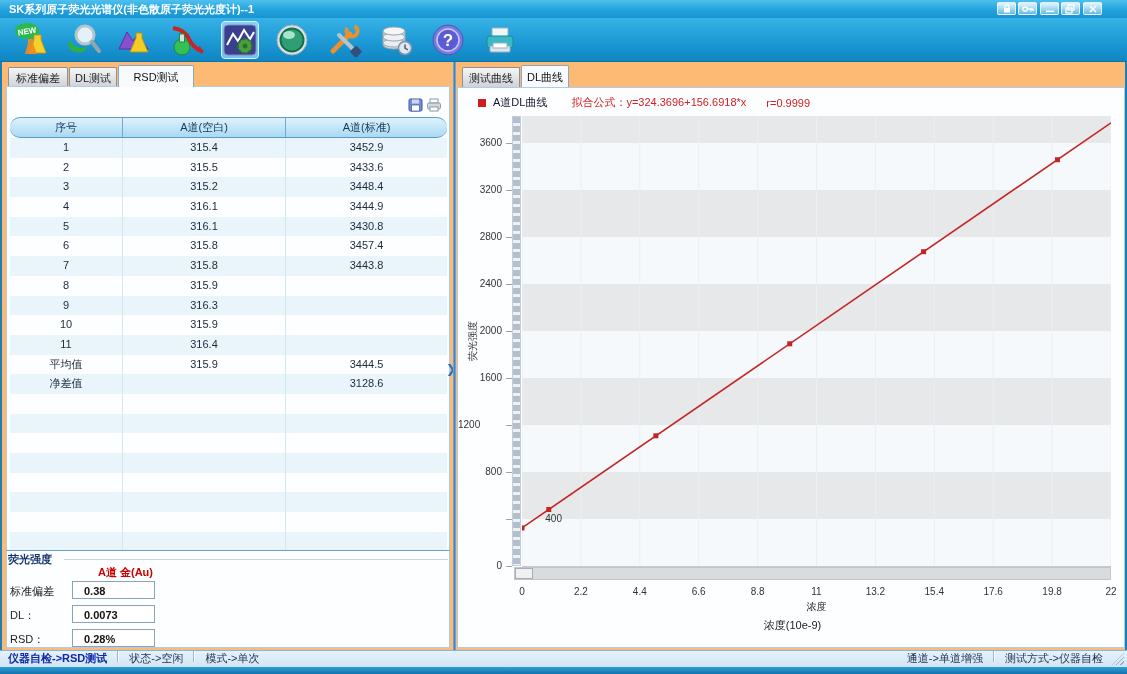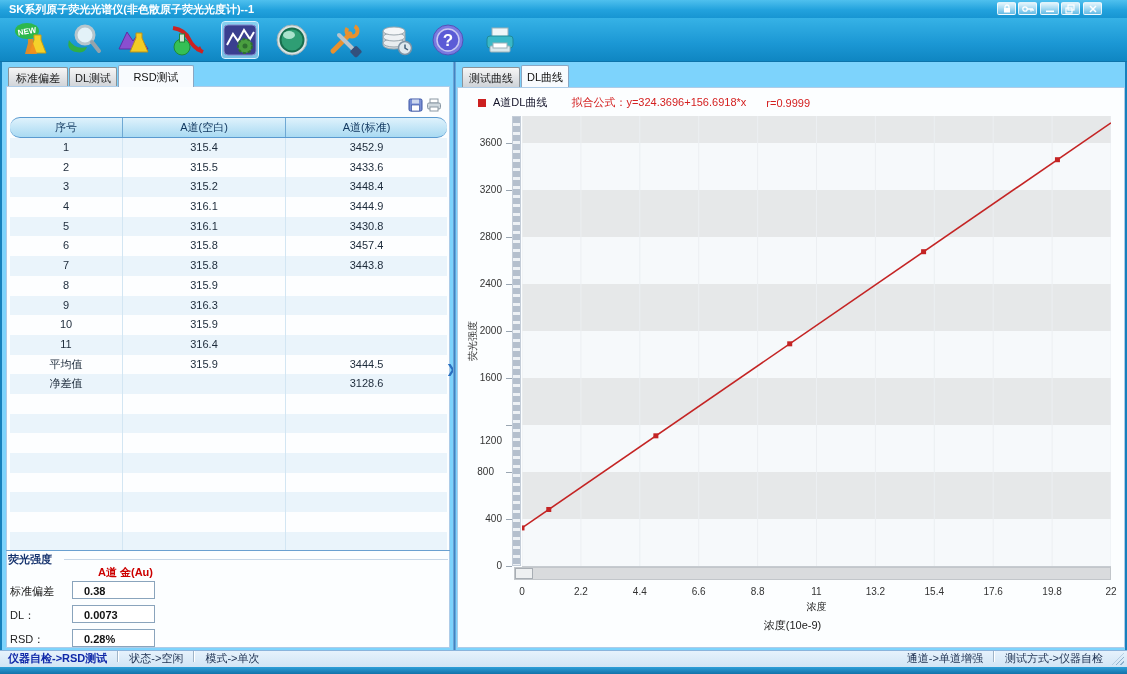--- a/index.html
+++ b/index.html
@@ -3,7 +3,7 @@
 <meta charset="utf-8">
 <style>
   html,body{margin:0;padding:0;background:#9db8cc;font-family:"Liberation Sans","DejaVu Sans",sans-serif;}
-  #window{position:relative;width:1127px;height:674px;background:#7dd3fc;overflow:hidden;
+  #window{position:relative;width:1127px;height:674px;background:#fdba74;overflow:hidden;
           box-shadow:inset 0 0 0 2px #1680bc;}
   .abs{position:absolute;}
   

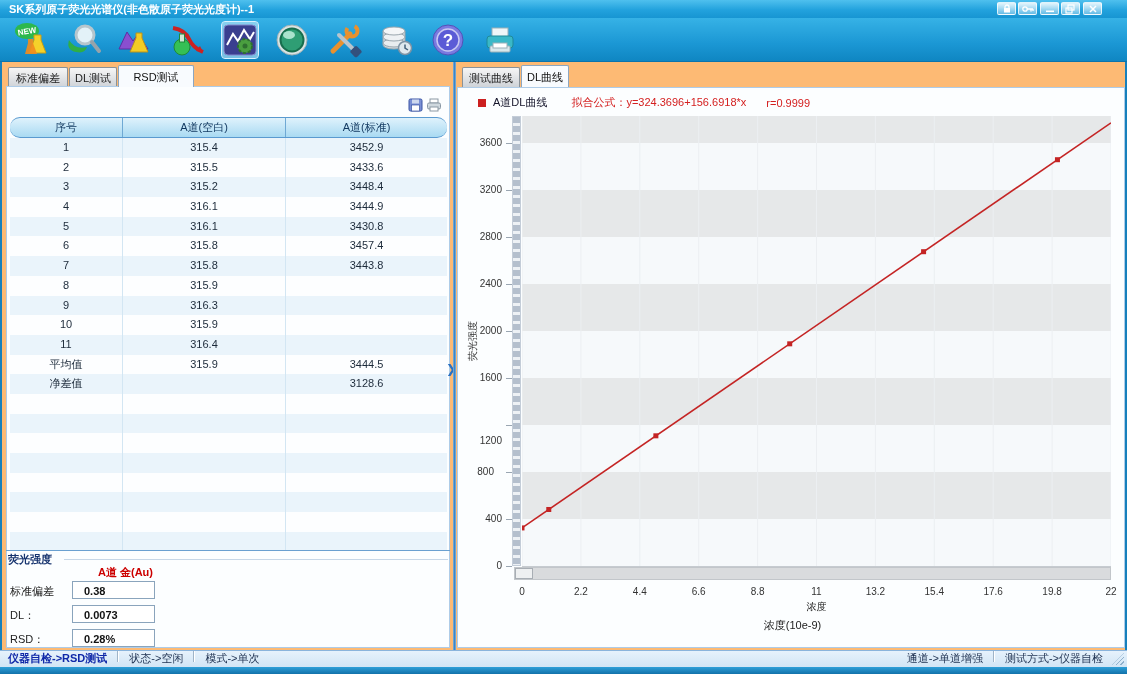--- a/index.html
+++ b/index.html
@@ -401,7 +401,7 @@
       <div class="ytickmark" style="top: 431.003px;"></div>
       <div class="ticklab" style="left: 0px; top: 378.005px; width: 36px; text-align: right;">800</div>
       <div class="ytickmark" style="top: 384.005px;"></div>
-      <div class="ticklab" style="left: 0px; top: 331.008px; width: 44px; text-align: right; margin-top: 16px;">1200</div>
+      <div class="ticklab" style="left: 0px; top: 331.008px; width: 44px; ">1200</div>
       <div class="ytickmark" style="top: 337.008px;"></div>
       <div class="ticklab" style="left: 0px; top: 284.01px; width: 44px; text-align: right;">1600</div>
       <div class="ytickmark" style="top: 290.01px;"></div>

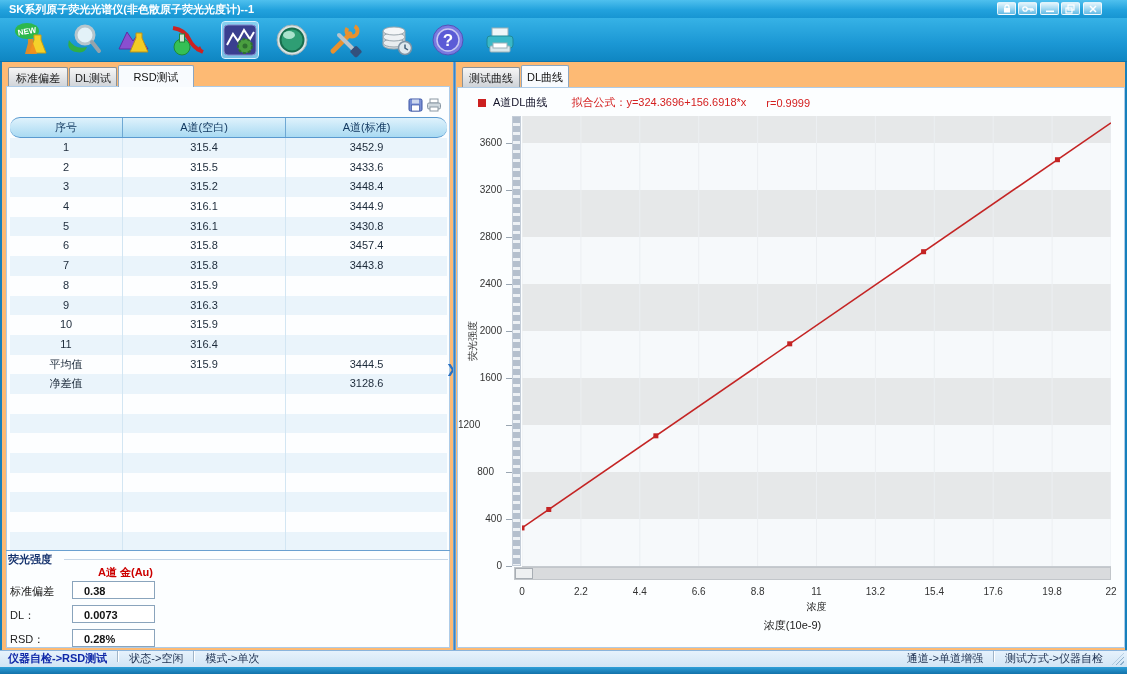--- a/index.html
+++ b/index.html
@@ -399,7 +399,7 @@
       <div class="ytickmark" style="top: 478px;"></div>
       <div class="ticklab" style="left: 0px; top: 425.003px; width: 44px; text-align: right;">400</div>
       <div class="ytickmark" style="top: 431.003px;"></div>
-      <div class="ticklab" style="left: 0px; top: 378.005px; width: 36px; text-align: right;">800</div>
+      <div class="ticklab" style="left: 0px; top: 378.005px; width: 44px; text-align: right;">800</div>
       <div class="ytickmark" style="top: 384.005px;"></div>
       <div class="ticklab" style="left: 0px; top: 331.008px; width: 44px; ">1200</div>
       <div class="ytickmark" style="top: 337.008px;"></div>

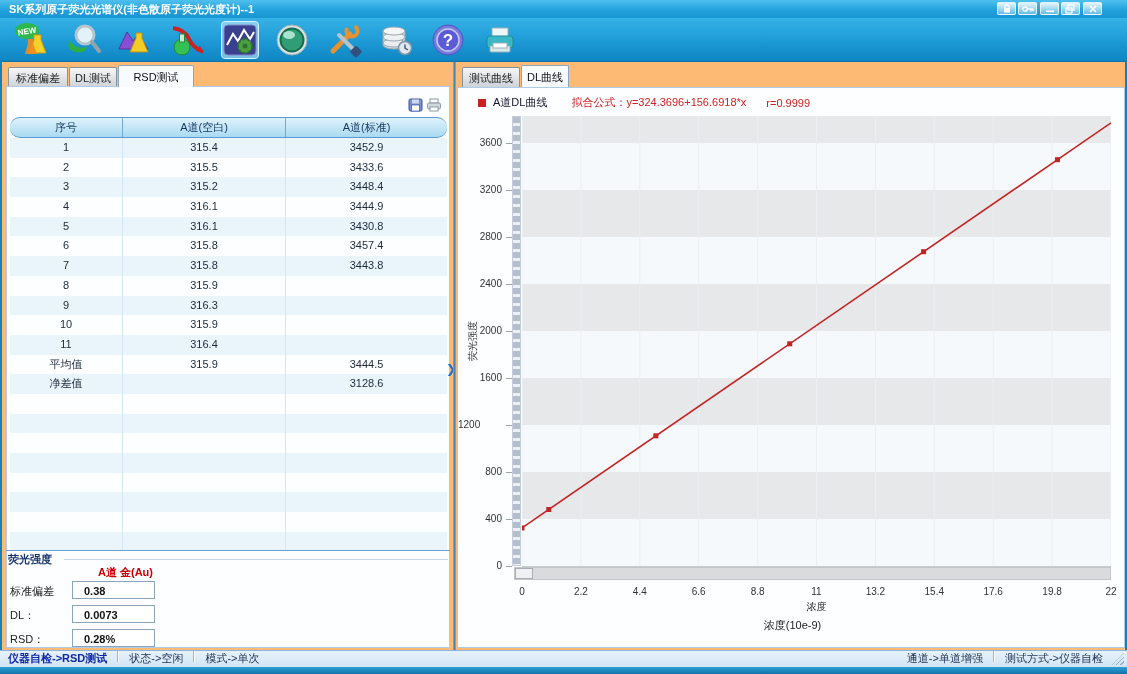--- a/index.html
+++ b/index.html
@@ -397,7 +397,7 @@
     <div id="yaxis-title">荧光强度</div>
   <div class="ticklab" style="left: 0px; top: 472px; width: 44px; text-align: right;">0</div>
       <div class="ytickmark" style="top: 478px;"></div>
-      <div class="ticklab" style="left: 0px; top: 425.003px; width: 44px; text-align: right;">400</div>
+      <div class="ticklab" style="left: 0px; top: 425.003px; width: 60px; text-align: right; padding-left: 44px;">400</div>
       <div class="ytickmark" style="top: 431.003px;"></div>
       <div class="ticklab" style="left: 0px; top: 378.005px; width: 44px; text-align: right;">800</div>
       <div class="ytickmark" style="top: 384.005px;"></div>

